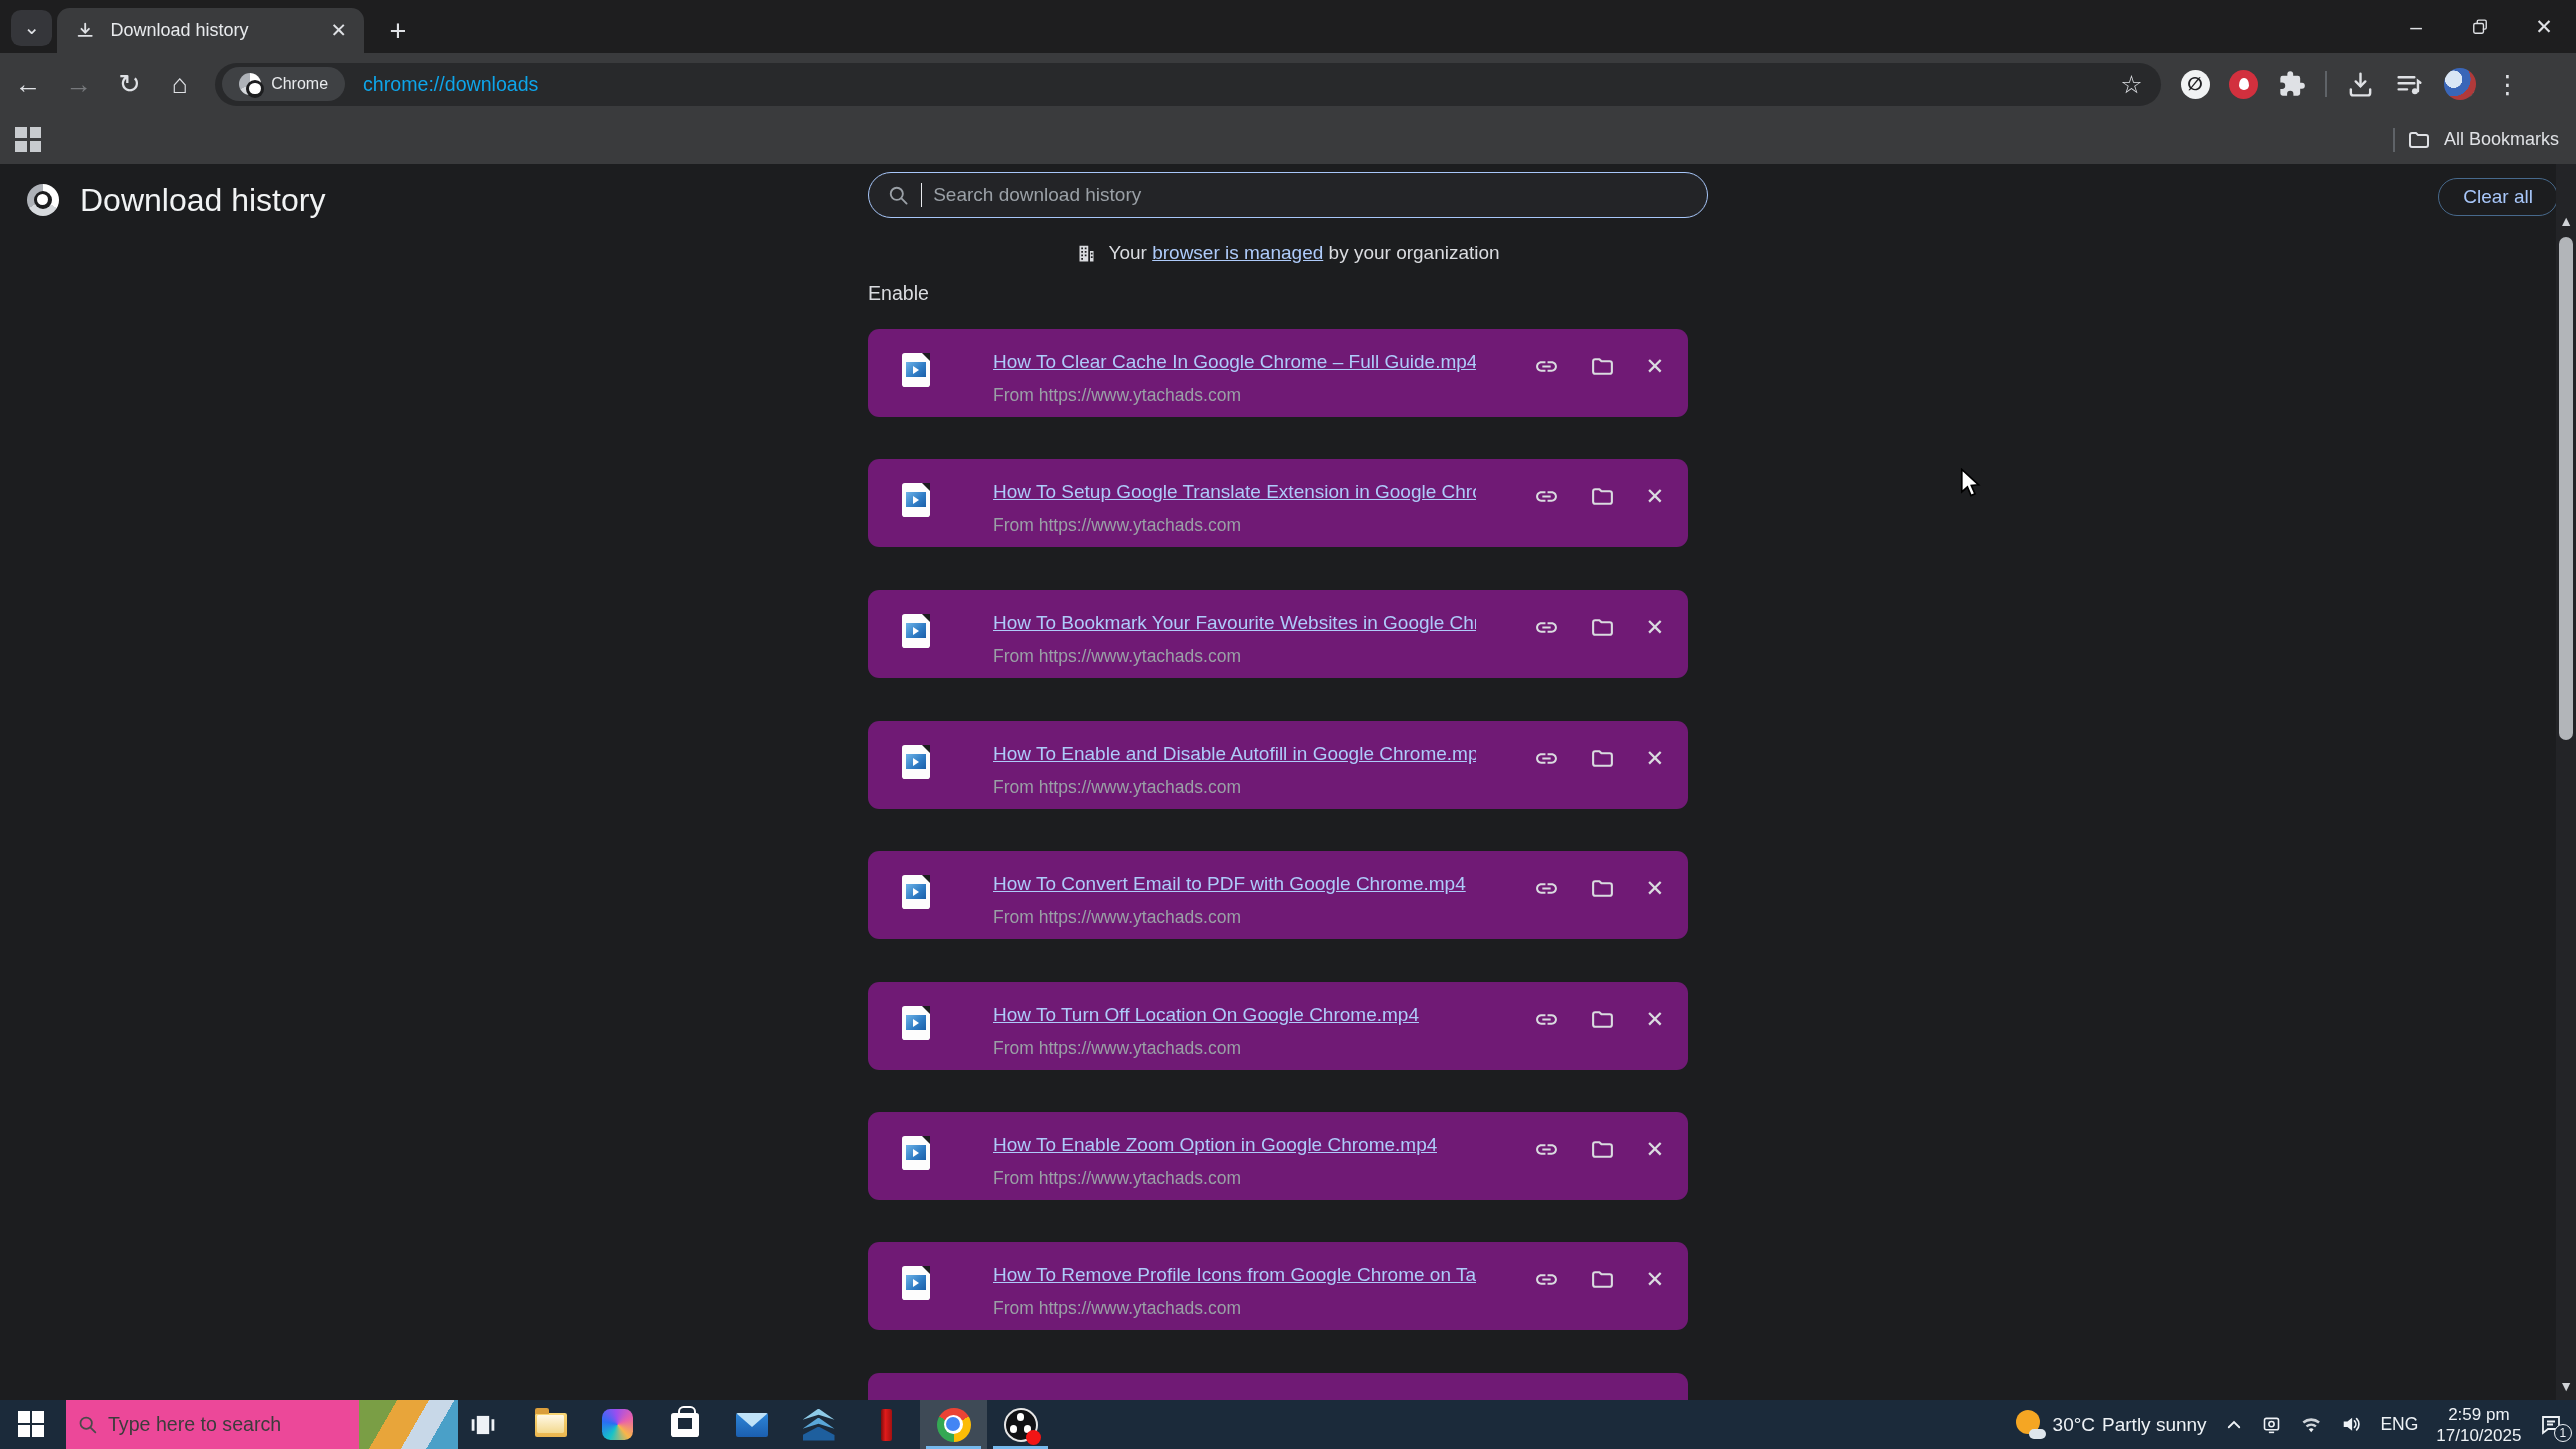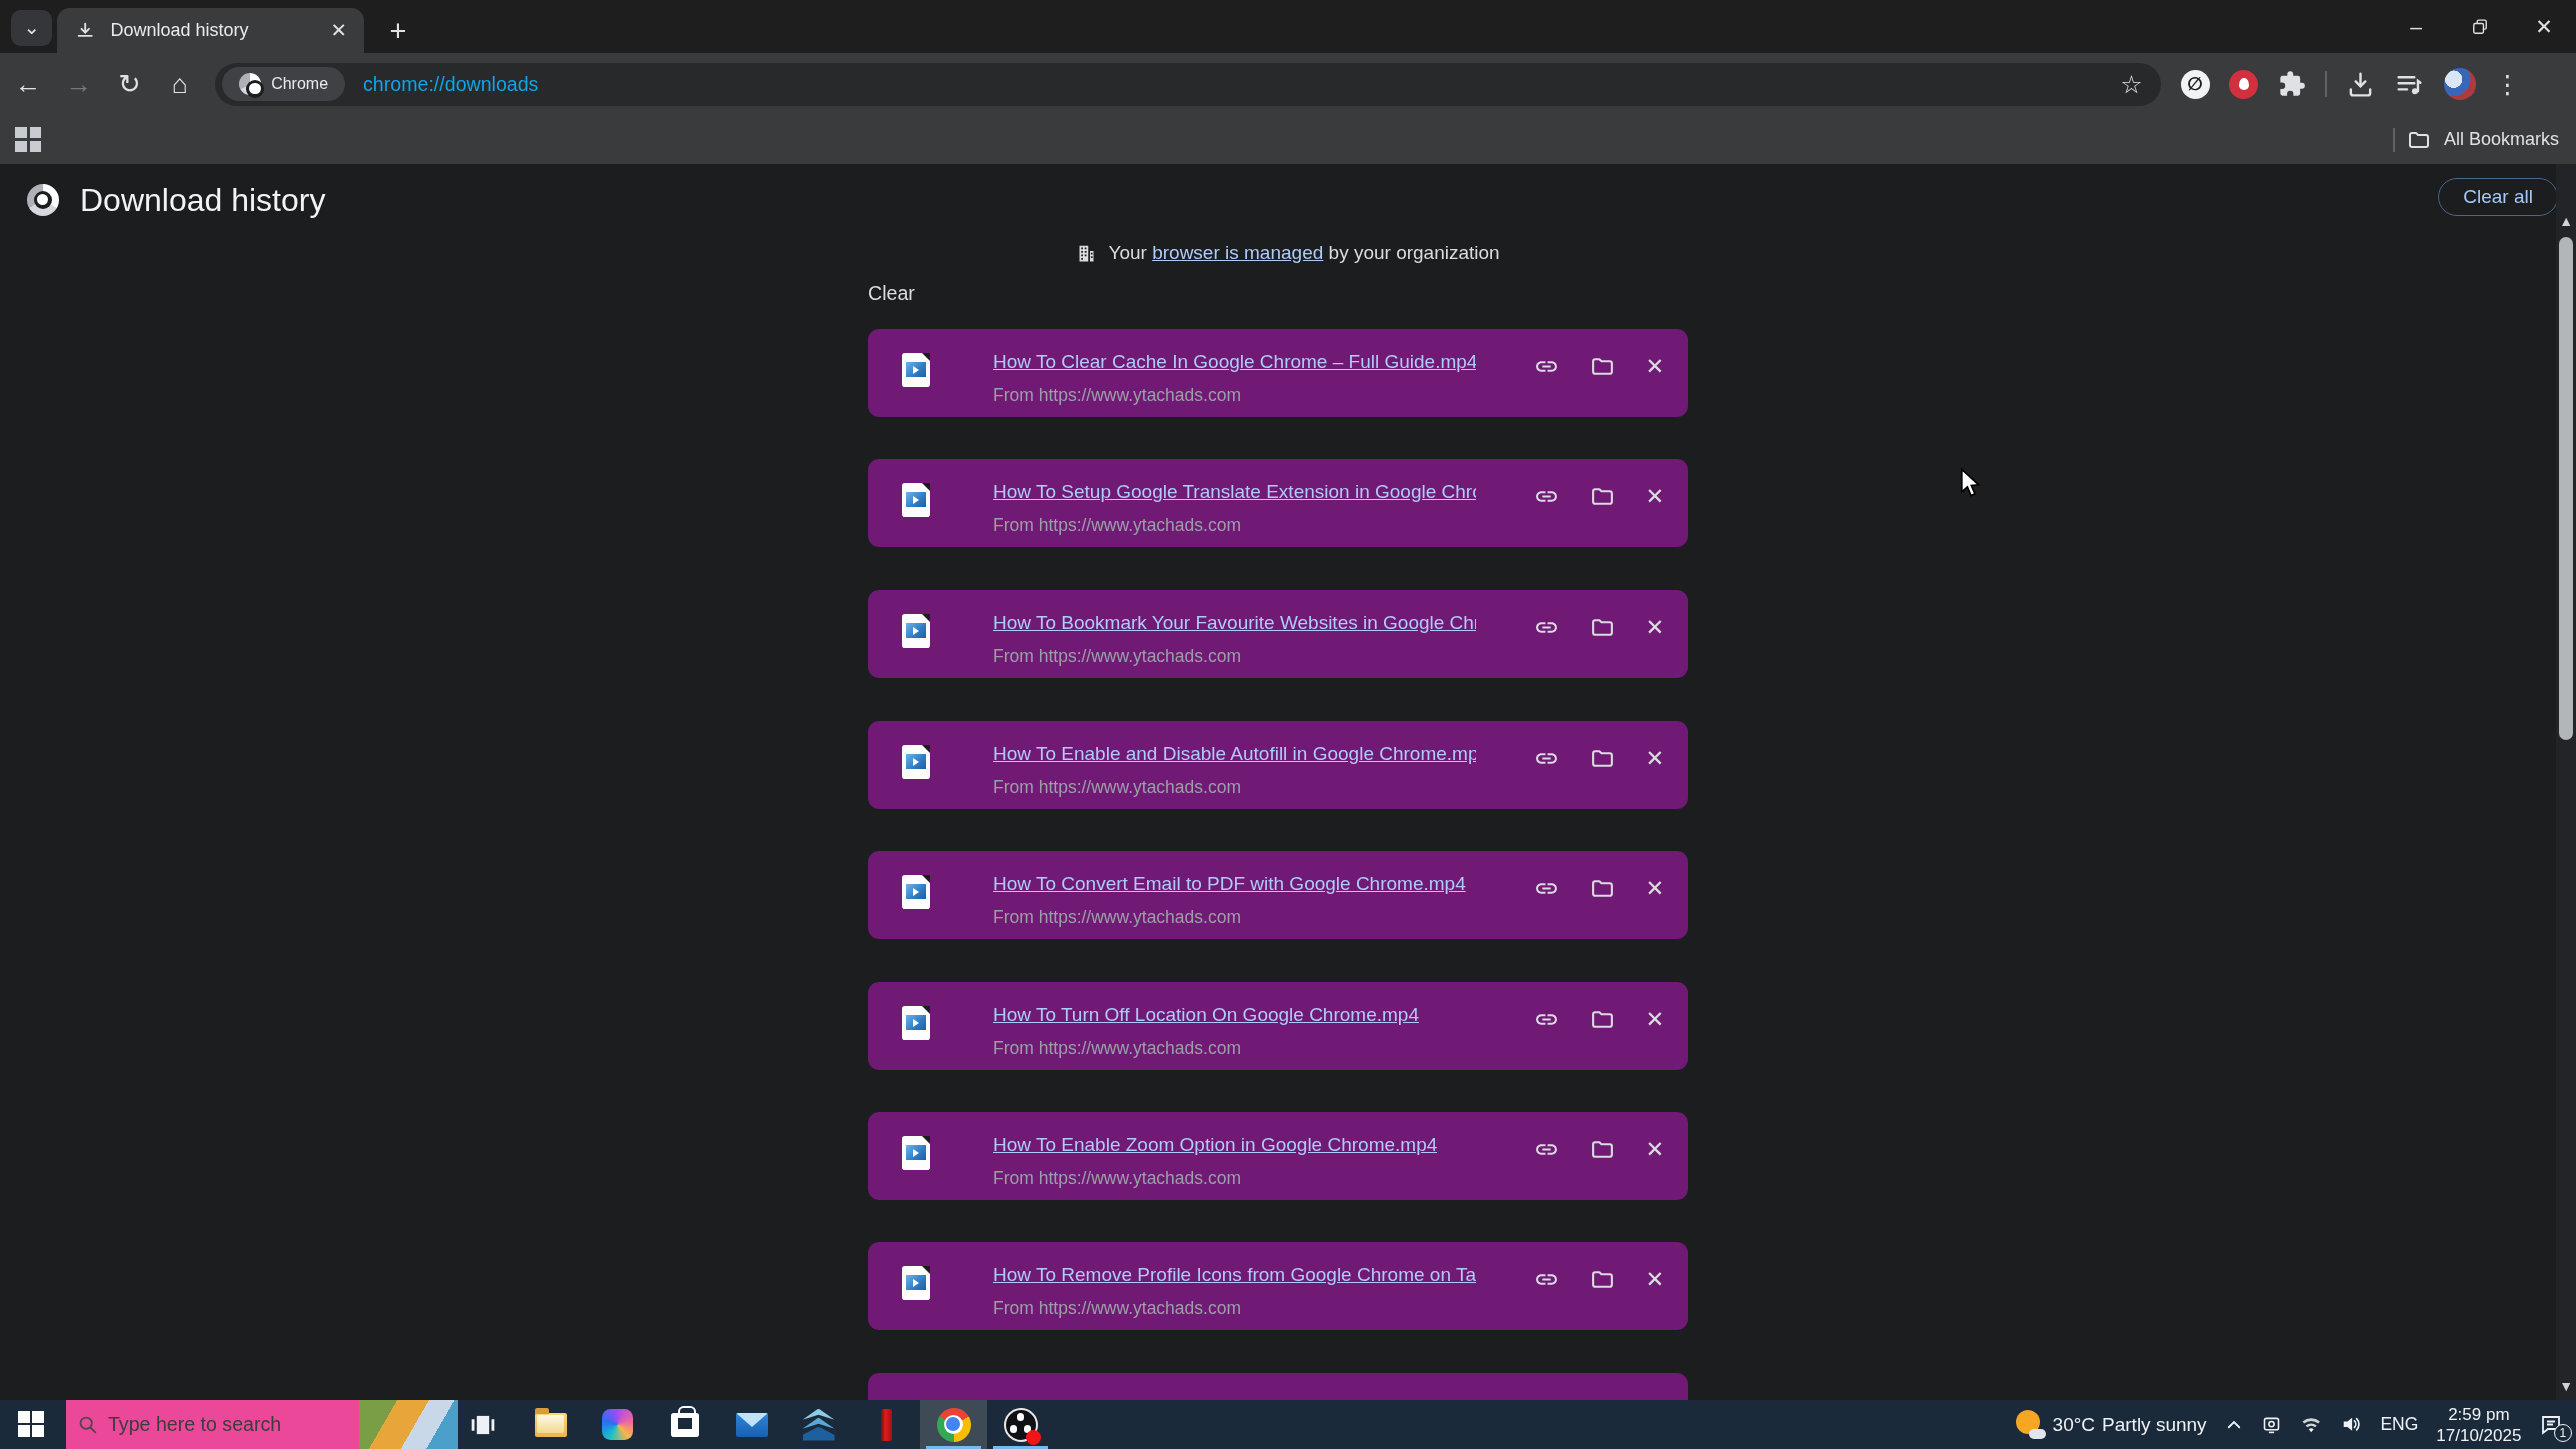--- a/index.html
+++ b/index.html
@@ -211,6 +211,14 @@
     <span class="chrome-logo-mono"></span>
     <h1 class="page-title">Download history</h1>
 
+    <div class="search-pill">
+      <svg width="22.4" height="22.4" viewBox="0 0 24 24" fill="none" stroke="#9aa0a6" stroke-width="2" stroke-linecap="round">
+          <circle cx="10.5" cy="10.5" r="6.5"></circle>
+          <path d="M15.5 15.5 21 21"></path>
+        </svg>
+      <span class="search-caret"></span>
+      <span class="search-ph">Search download history</span>
+    </div>
 
     <button class="clear-all">Clear all</button>
 

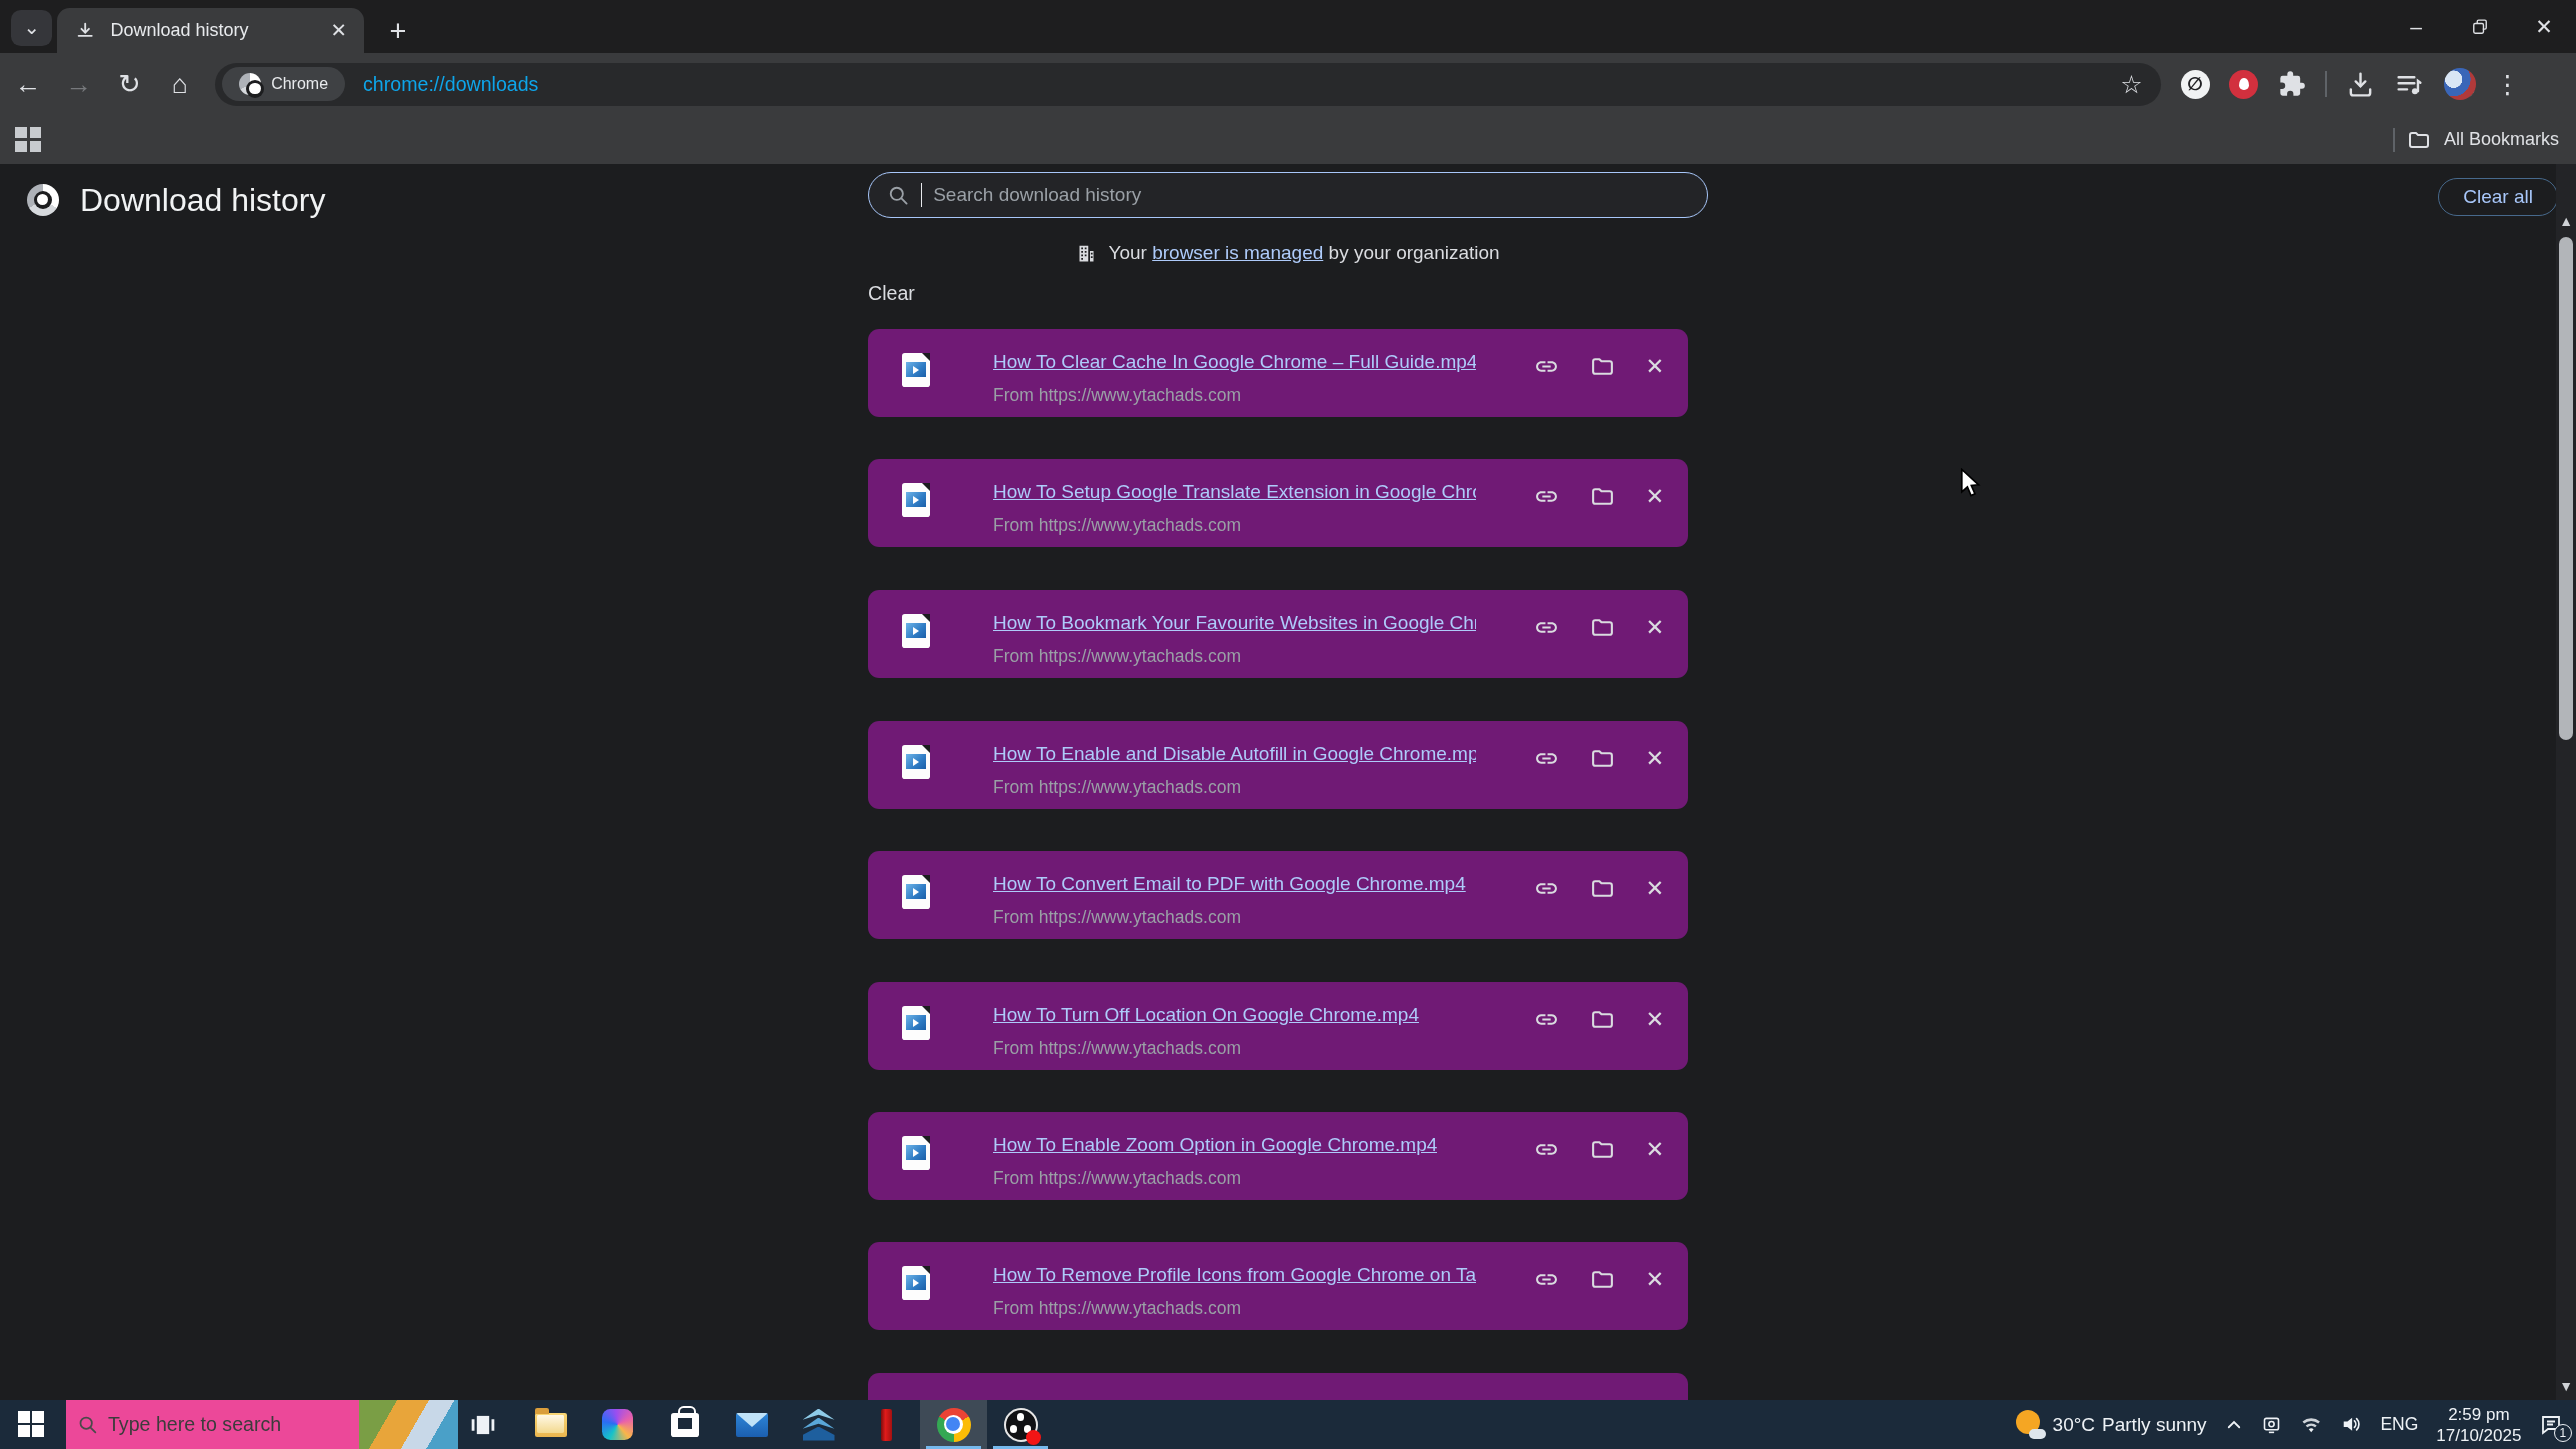--- a/index.html
+++ b/index.html
@@ -229,7 +229,7 @@
       <span><span>Your </span><a href="#">browser is managed</a><span> by your organization</span></span>
     </div>
 
-    <div class="today">Clear</div>
+    <div class="today">Enable</div>
 
     <div class="card" style="top:165px">
       <div class="file-icon">

